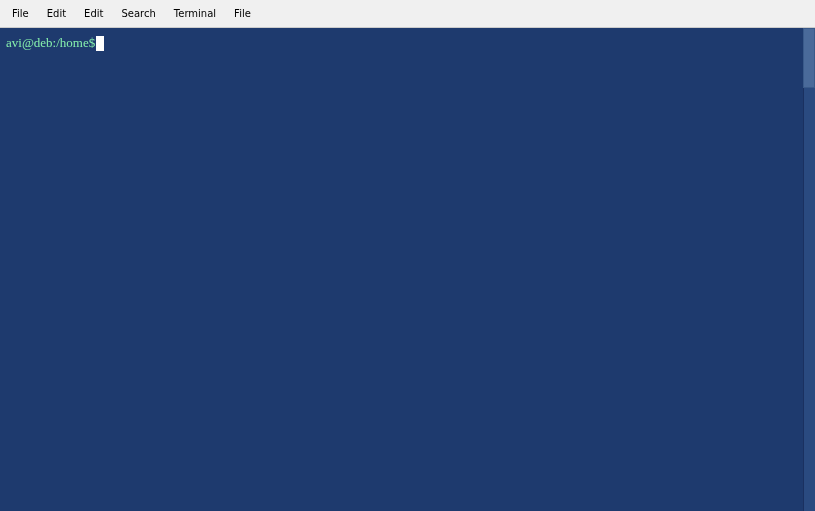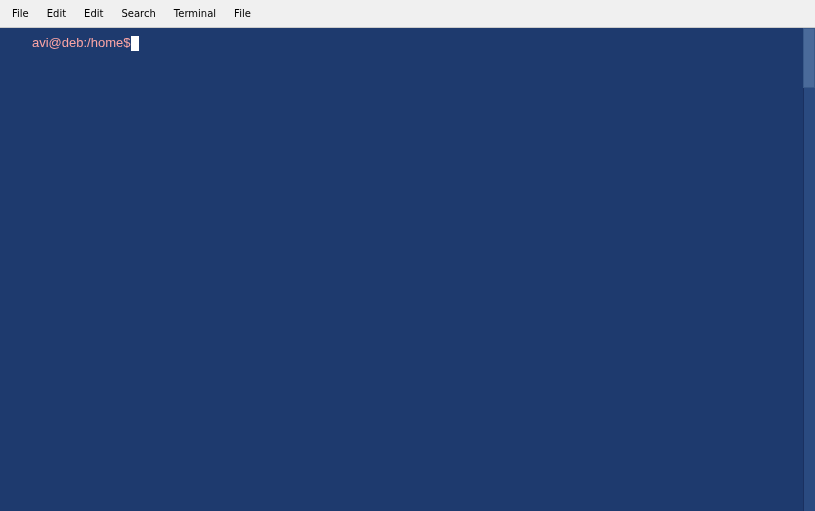--- a/index.html
+++ b/index.html
@@ -50,11 +50,10 @@
     #prompt-line {
       display: flex;
       align-items: center;
-      color: #fca5a5;
-      font-family: Liberation Sans, sans-serif;
+      color: #86efac;
+      font-family: Liberation Serif, serif;
       font-size: 13px;
       line-height: 1.4;
-      margin-left: 26px;
     }
 
     #cursor {

